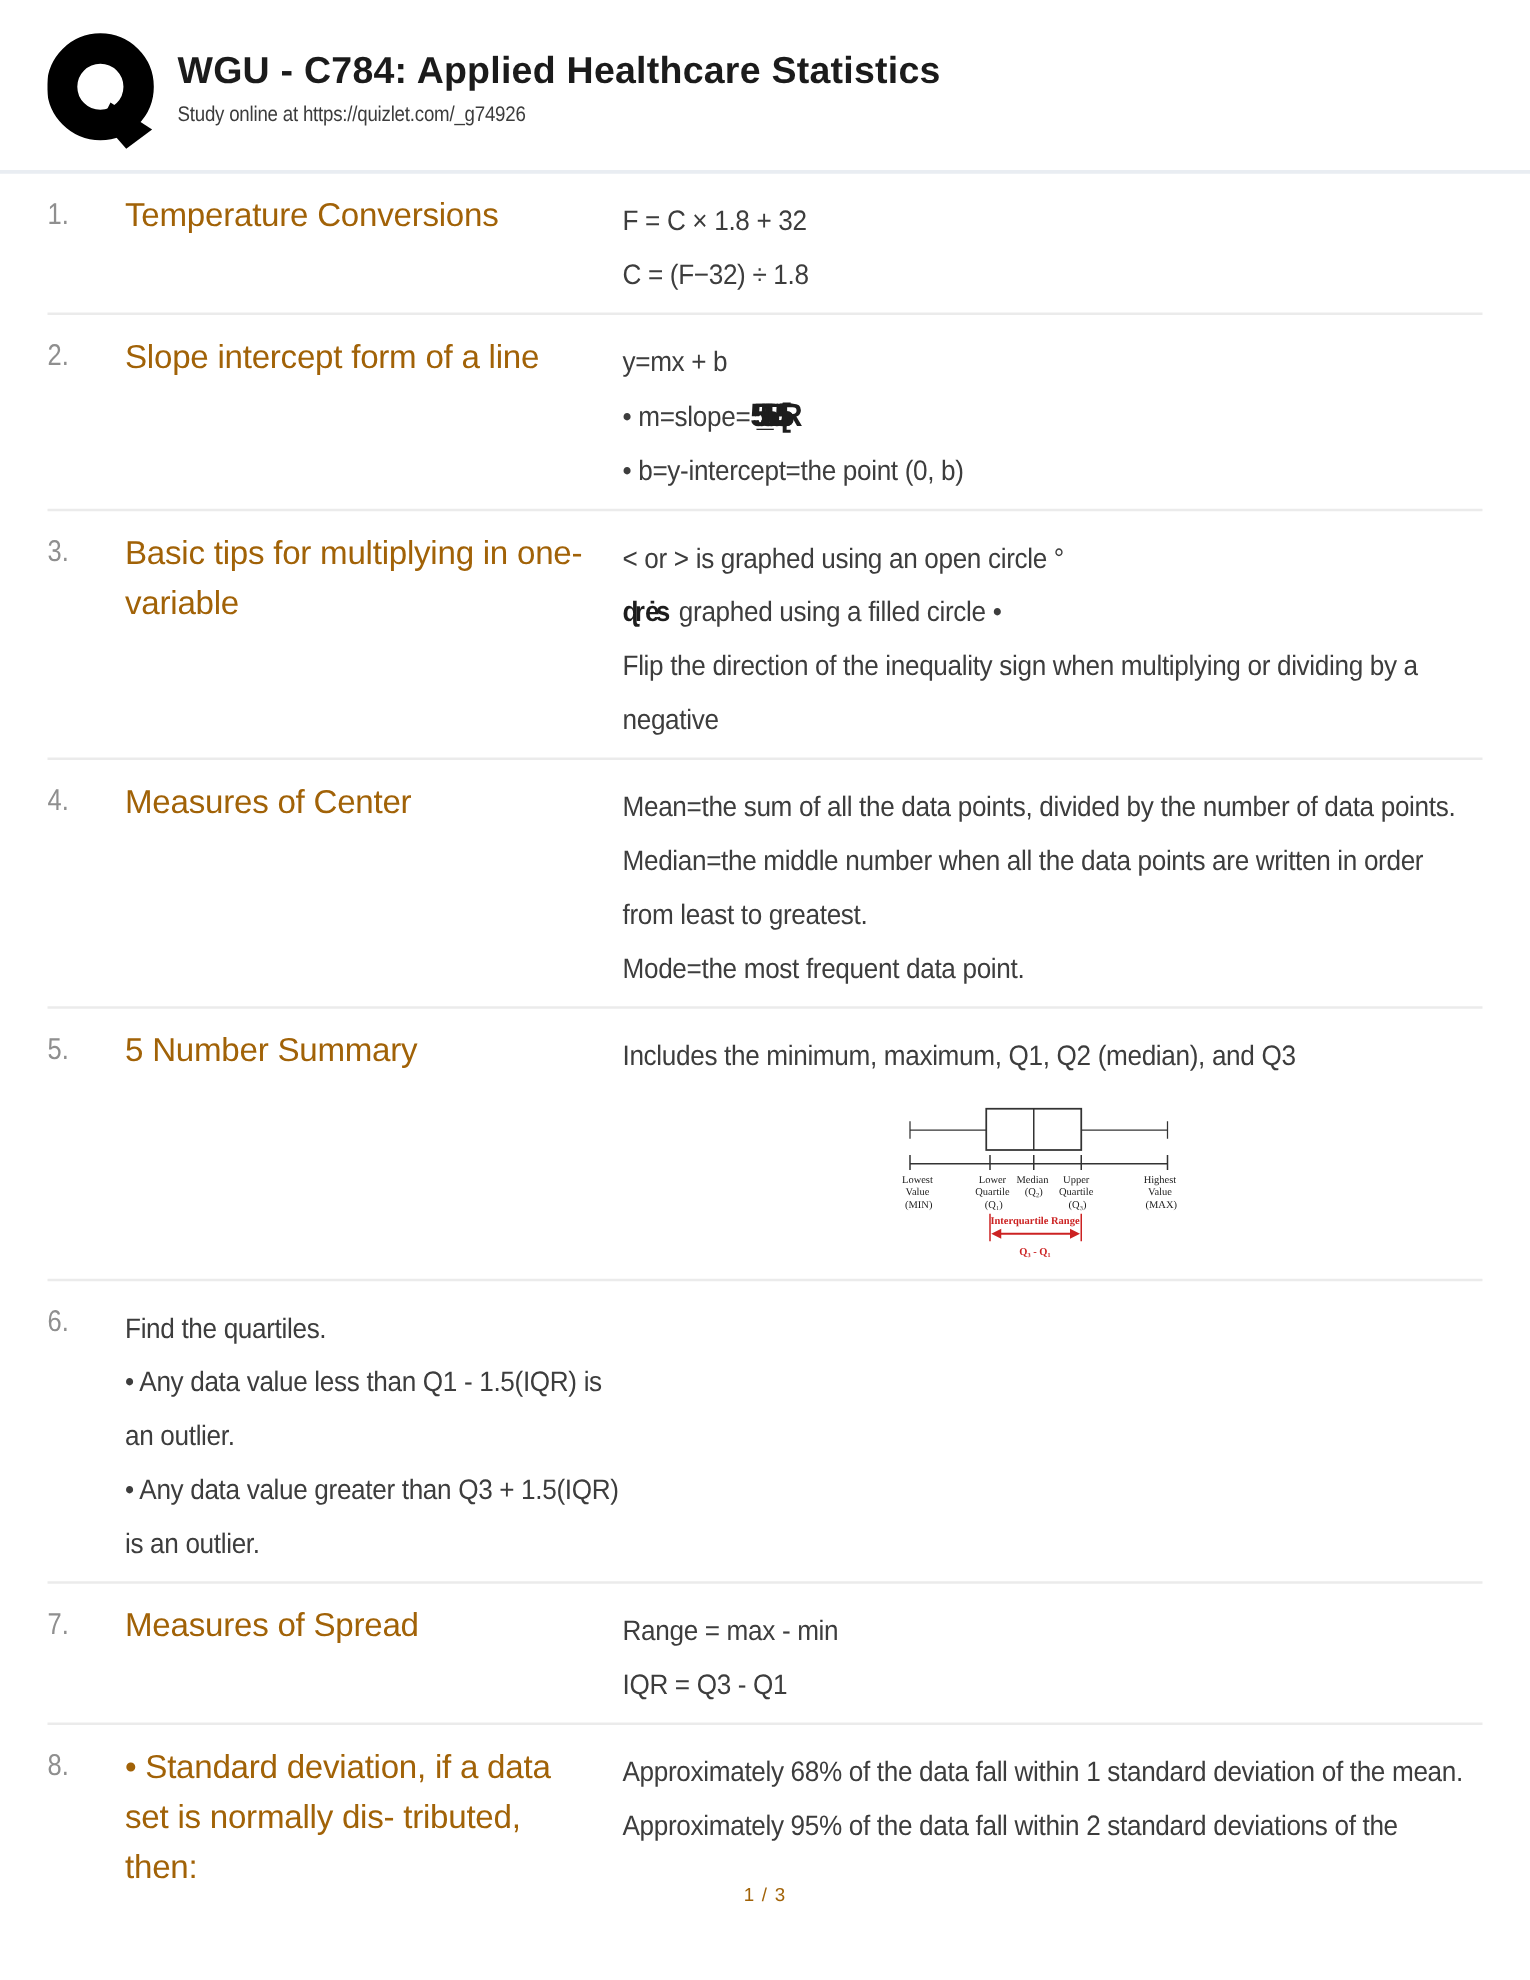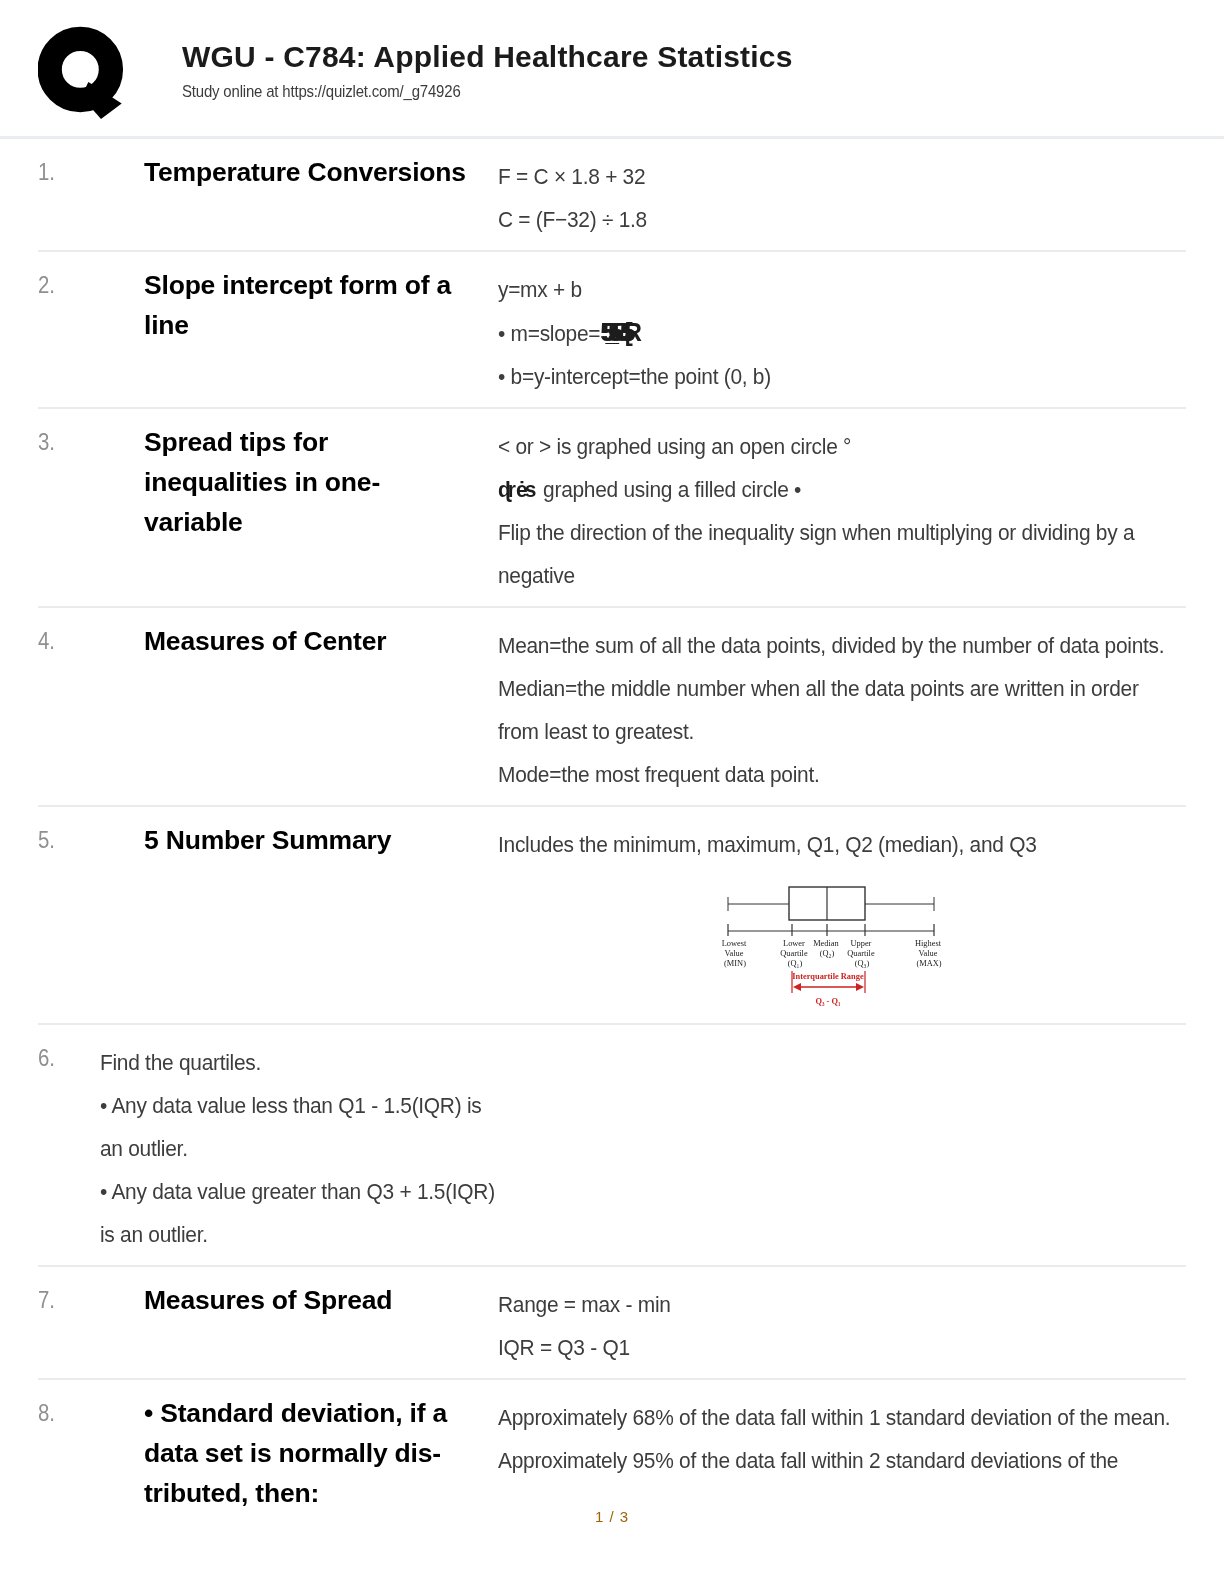--- a/index.html
+++ b/index.html
@@ -8,7 +8,7 @@
     font-family:"Liberation Sans", sans-serif;color:#222;overflow:hidden;
   }
   
-  .header{display:flex;align-items:flex-start;padding:26px 40px 0 38px;gap:40px;}
+  .header{display:flex;align-items:flex-start;padding:26px 40px 0 38px;}
   .logo{width:90px;height:94px;flex:0 0 90px;}
   .header-text{margin-left:14px;padding-top:12px;}
   .title{font-size:30px;font-weight:600;color:#1b1b1b;letter-spacing:.2px;line-height:38px;}

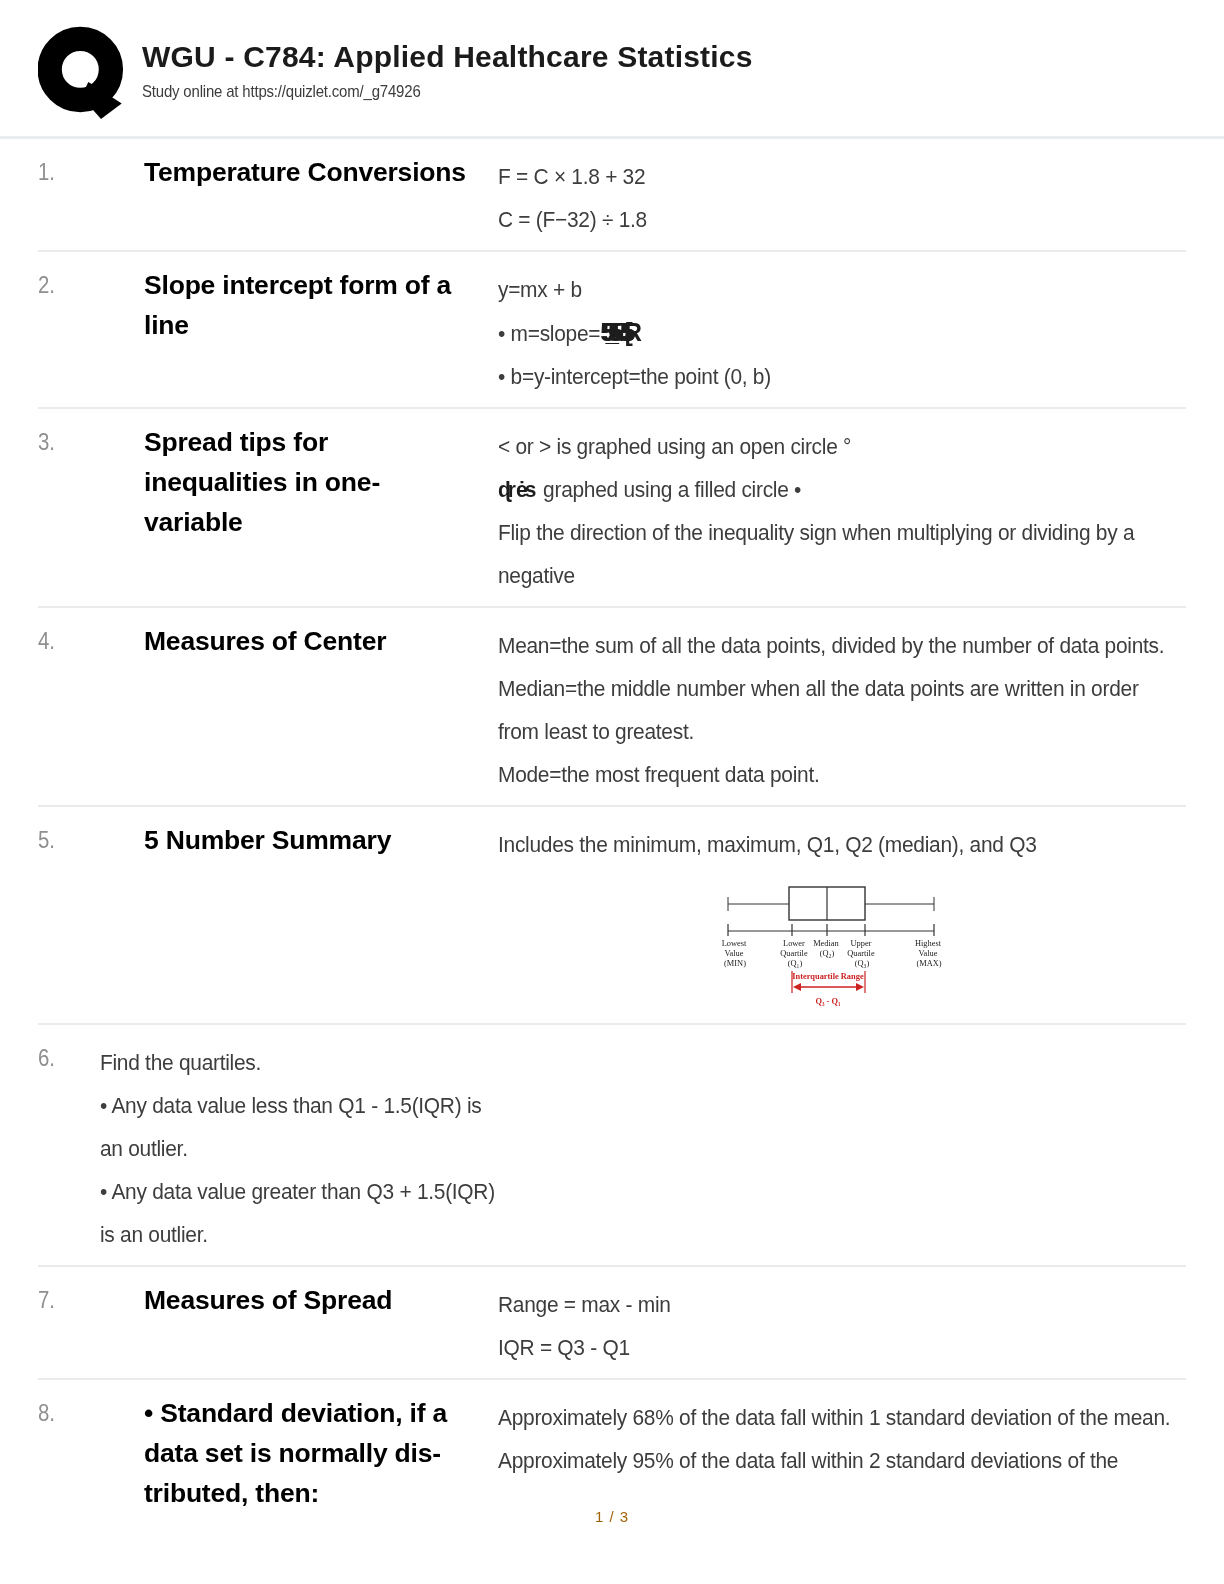--- a/index.html
+++ b/index.html
@@ -22,8 +22,8 @@
   .card:last-child{border-bottom:none;}
   .num{font-size:24px;color:#8f8f8f;font-weight:400;line-height:40px;
     transform:scaleX(.85);transform-origin:left;}
-  .term{font-size:26.5px;font-weight:700;color:#000000;line-height:40px;
-    padding-right:24px;letter-spacing:-.2px;margin-left:44px;}
+  .term{font-size:26.5px;font-weight:400;color:#a16207;line-height:40px;
+    padding-right:24px;letter-spacing:-.2px;}
   .definition{padding-top:3px;}
   .def-line{font-size:22.5px;font-weight:400;color:#3d3d3d;line-height:43px;
     transform:scaleX(.93);transform-origin:left;letter-spacing:-.3px;width:107%;}

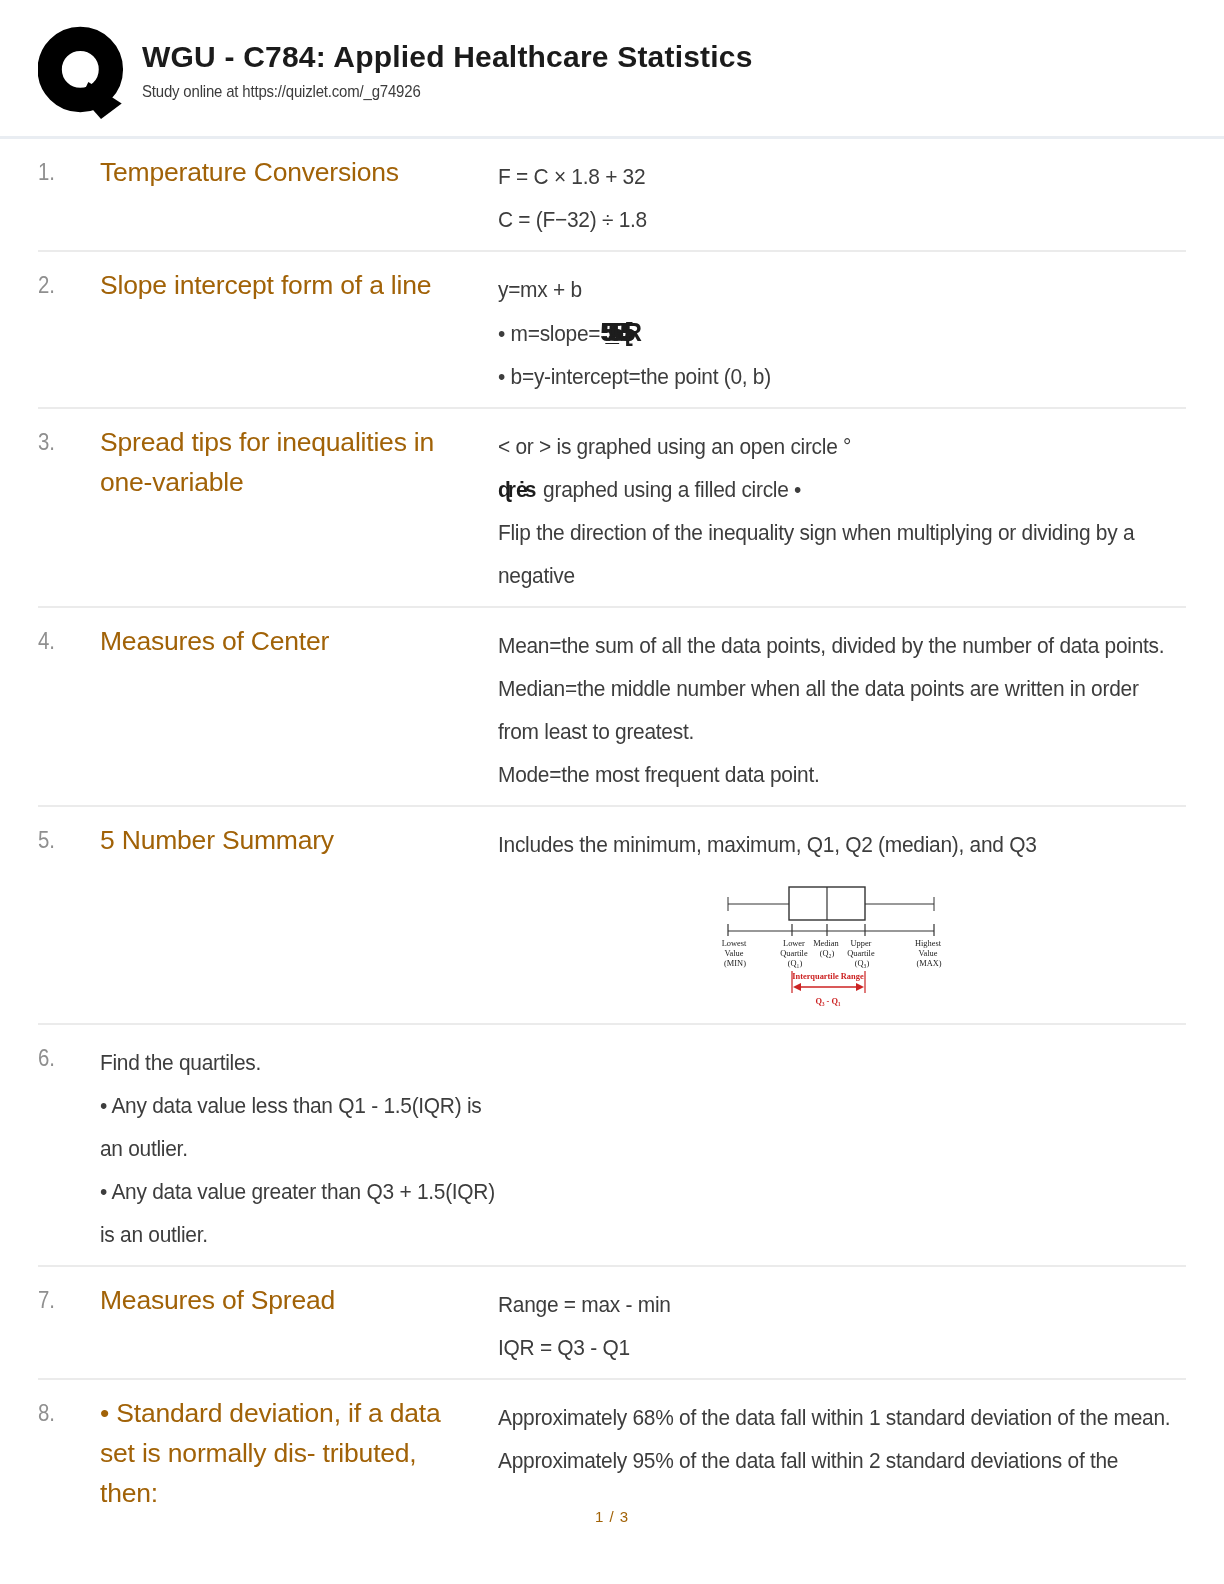--- a/index.html
+++ b/index.html
@@ -75,7 +75,7 @@
 
   <div class="card">
     <div class="num">3.</div>
-    <div class="term">Spread tips for inequalities in one-variable</div>
+    <div class="term">Basic tips for multiplying in one-variable</div>
     <div class="definition">
         <div class="def-line"><span>&lt; or &gt; is graphed using an open circle °</span></div>
         <div class="def-line"><span class="g2">ɖr ės</span><span> graphed using a filled circle •</span></div>

